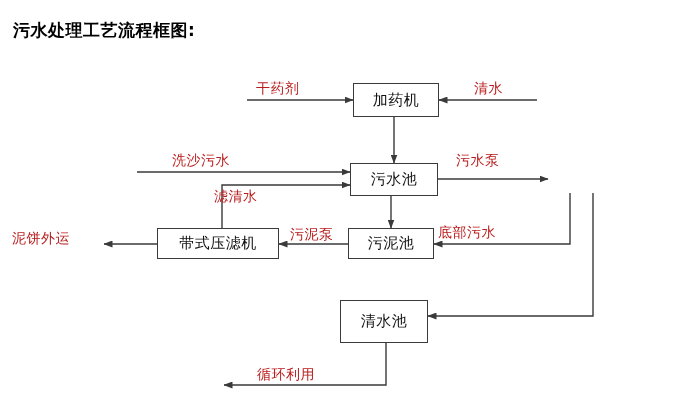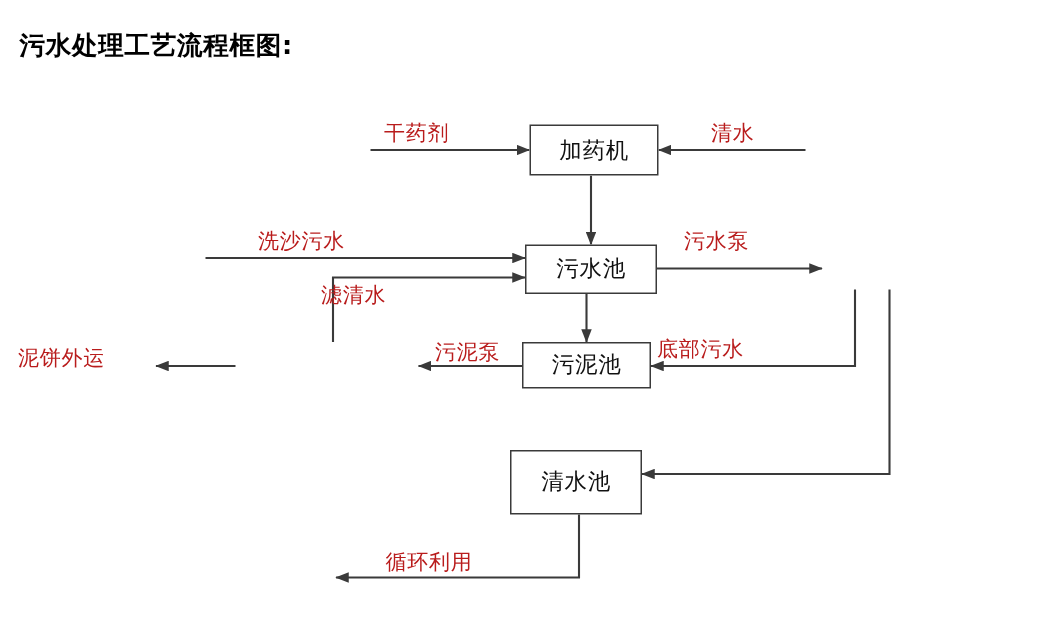--- a/index.html
+++ b/index.html
@@ -109,6 +109,9 @@
   </div>
 
 
+  <div class="node-box" style="left:157px; top:228px; width:122px; height:31px;">
+    <span>带式压滤机</span>
+  </div>
 
   <div class="node-box" style="left:348px; top:228px; width:86px; height:31px;">
     <span>污泥池</span>

